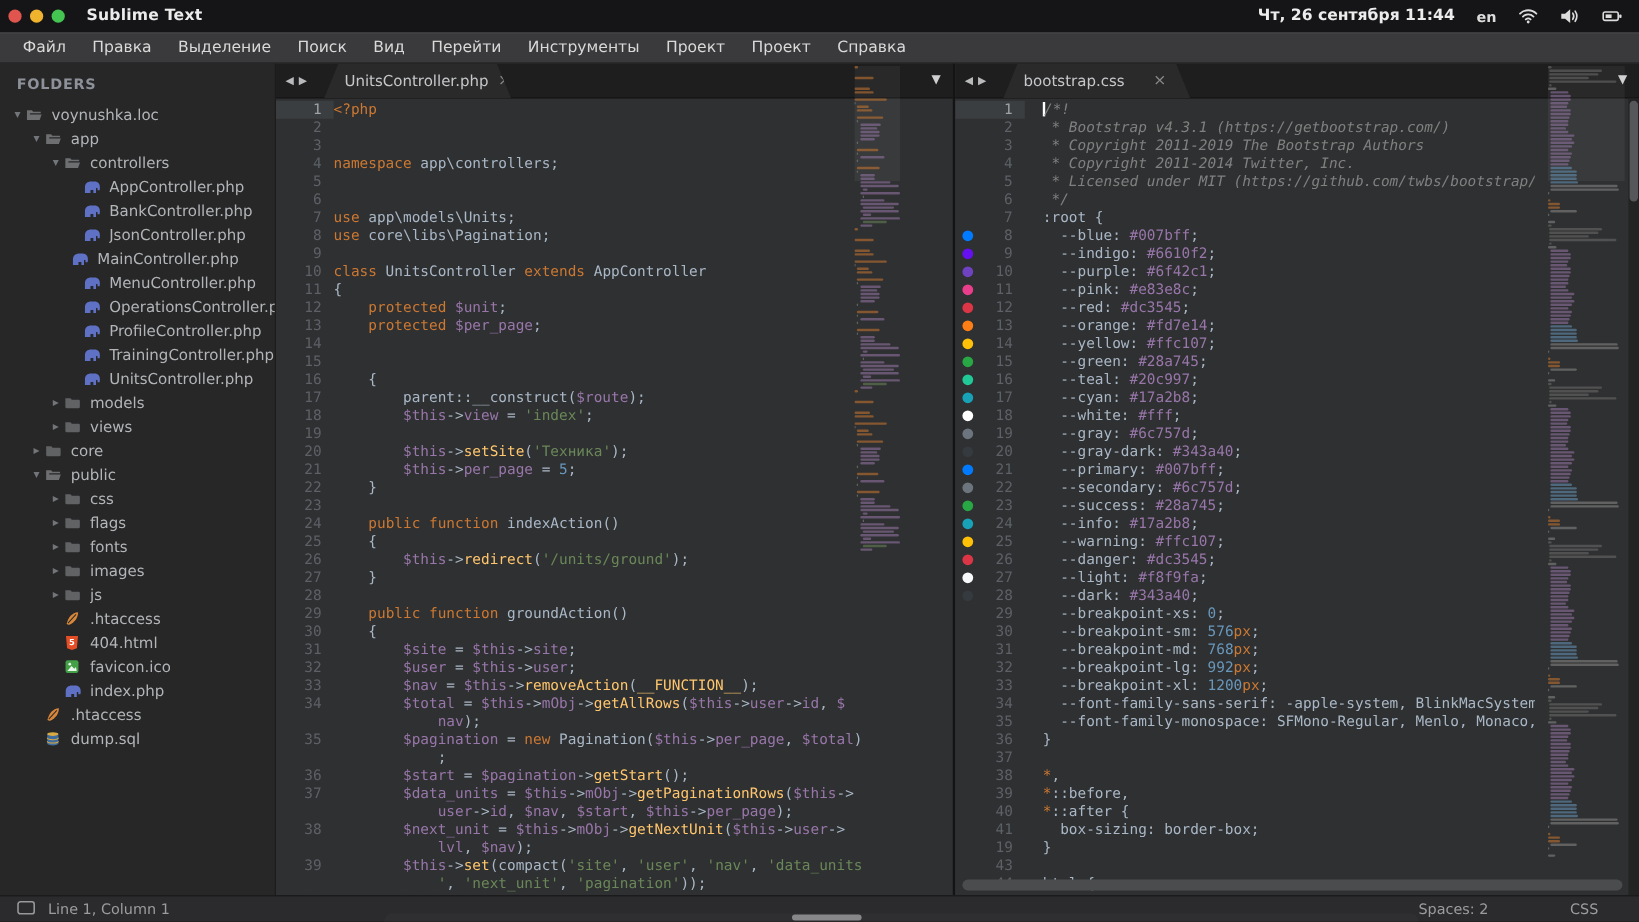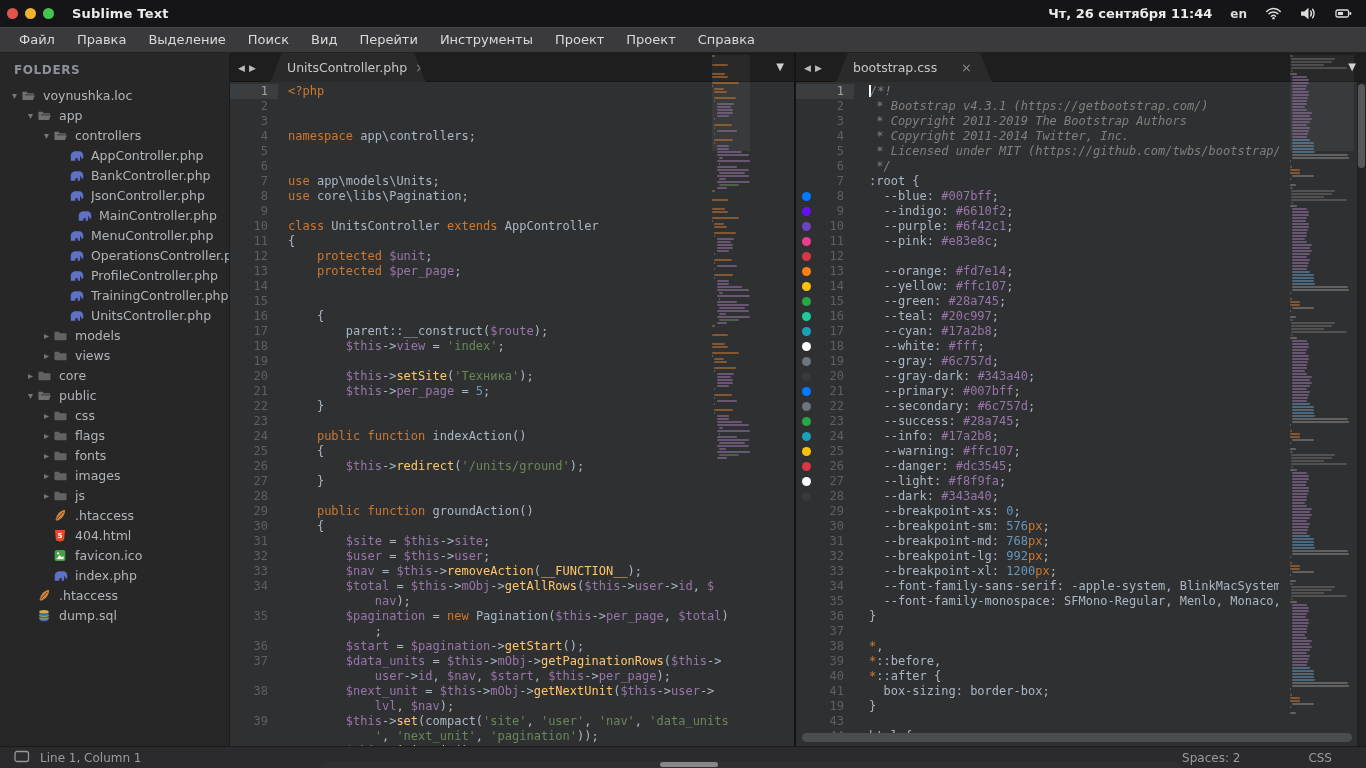--- a/index.html
+++ b/index.html
@@ -65,7 +65,7 @@
   .gut.cur { background:#3b3e40; color:#9fa2a6; }
   .dot { position:absolute; left:6px; top:3px; width:9px; height:9px; border-radius:50%; }
   .code { flex:none; overflow:hidden; }
-  .group-left  .code { padding-left:10px; width:455px; }
+  .group-left  .code { width:455px; }
   .group-right .code { padding-left:15px; width:425px; }
 
   .tok-d{color:#a9b7c6} .tok-k{color:#cc7832} .tok-v{color:#9876aa}

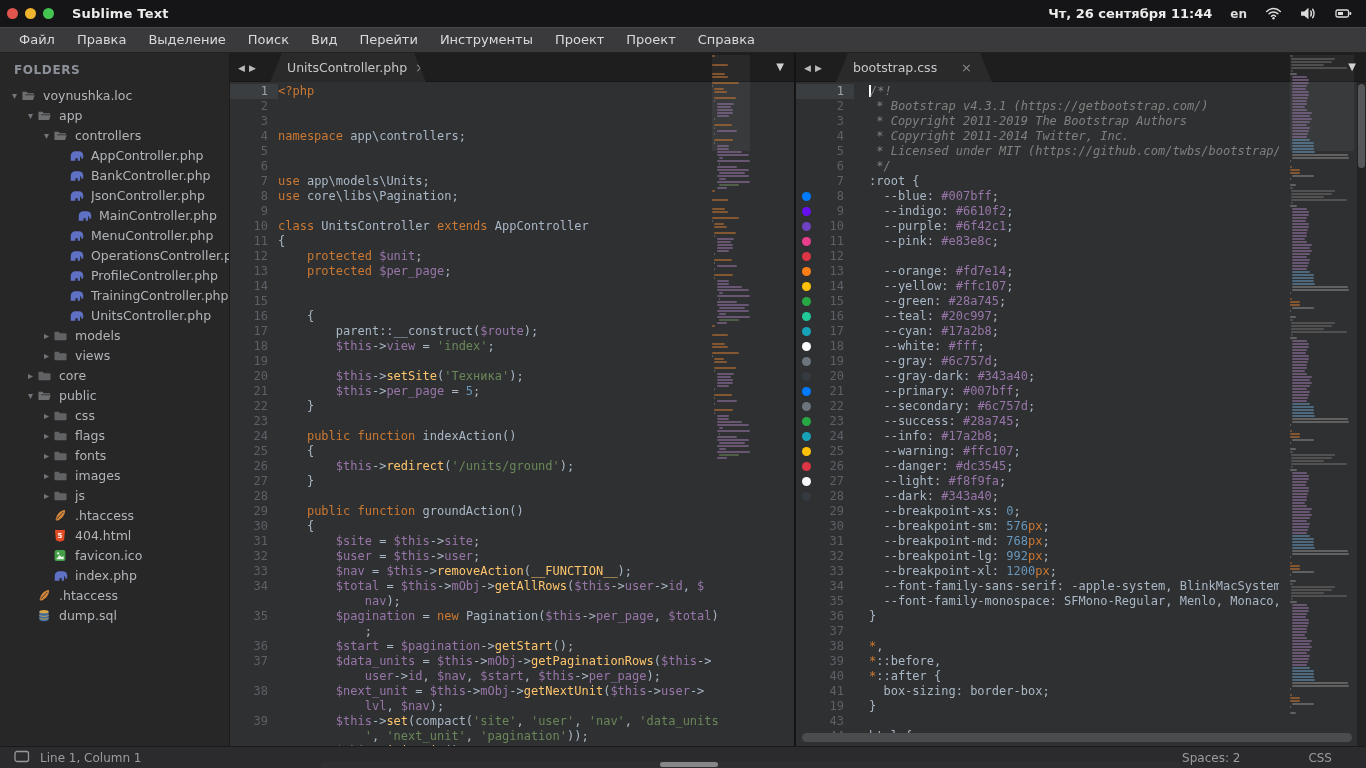--- a/index.html
+++ b/index.html
@@ -209,7 +209,7 @@
           </span>
           <span class="s-label">JsonController.php</span>
         </div>
-        <div class="s-item" style="padding-left: 64px;">
+        <div class="s-item" style="padding-left: 46px;">
           <span class="s-arrow"></span>
           <span class="s-icon">
             <svg viewBox="0 0 18 14" width="16" height="13">

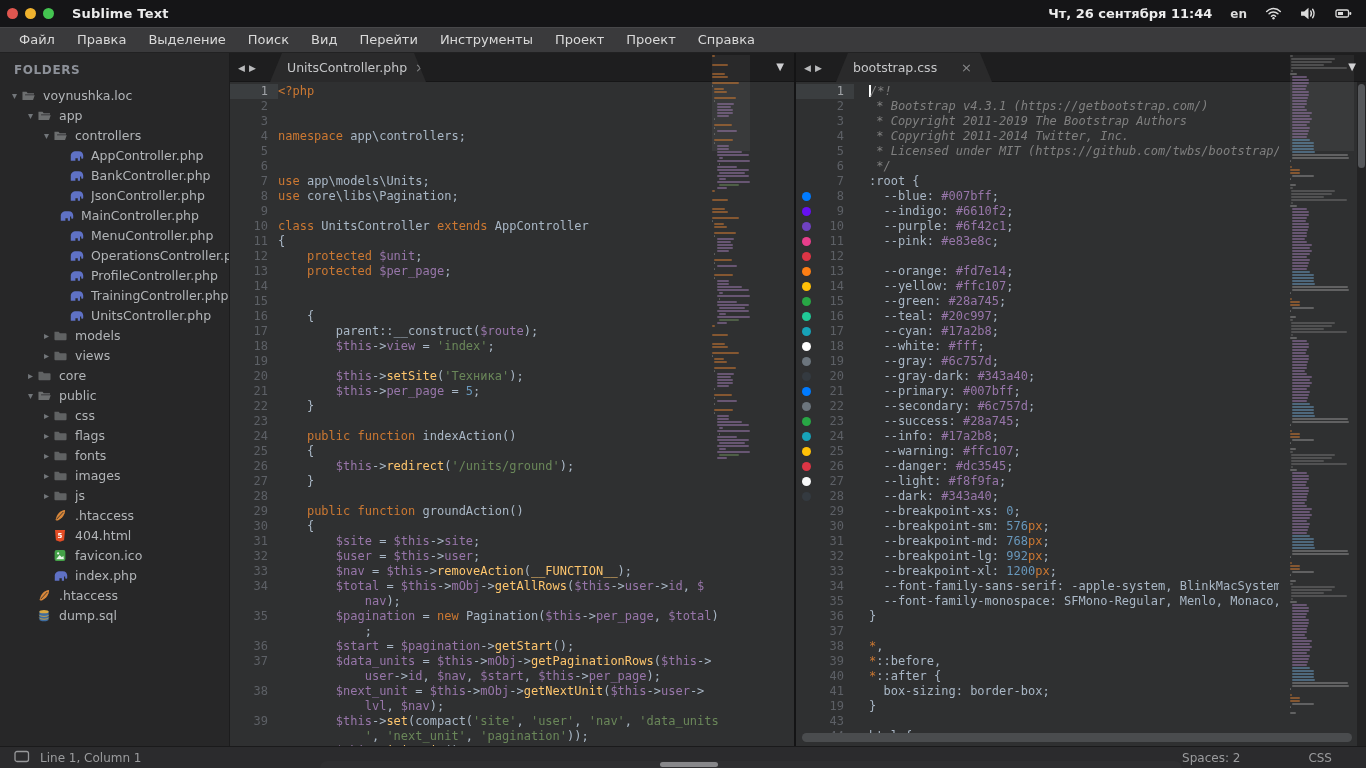--- a/index.html
+++ b/index.html
@@ -633,7 +633,7 @@
         <div class="crow"><div class="gut">9<span class="dot" style="background: rgb(102, 16, 242);"></span></div><div class="code"><span class="tok-d">  --indigo: </span><span class="tok-v">#6610f2</span><span class="tok-d">;</span></div></div>
         <div class="crow"><div class="gut">10<span class="dot" style="background: rgb(111, 66, 193);"></span></div><div class="code"><span class="tok-d">  --purple: </span><span class="tok-v">#6f42c1</span><span class="tok-d">;</span></div></div>
         <div class="crow"><div class="gut">11<span class="dot" style="background: rgb(232, 62, 140);"></span></div><div class="code"><span class="tok-d">  --pink: </span><span class="tok-v">#e83e8c</span><span class="tok-d">;</span></div></div>
-        <div class="crow"><div class="gut">12<span class="dot" style="background: rgb(220, 53, 69);"></span></div></div>
+        <div class="crow"><div class="gut">12<span class="dot" style="background: rgb(220, 53, 69);"></span></div><div class="code"><span class="tok-d">  --red: </span><span class="tok-v">#dc3545</span><span class="tok-d">;</span></div></div>
         <div class="crow"><div class="gut">13<span class="dot" style="background: rgb(253, 126, 20);"></span></div><div class="code"><span class="tok-d">  --orange: </span><span class="tok-v">#fd7e14</span><span class="tok-d">;</span></div></div>
         <div class="crow"><div class="gut">14<span class="dot" style="background: rgb(255, 193, 7);"></span></div><div class="code"><span class="tok-d">  --yellow: </span><span class="tok-v">#ffc107</span><span class="tok-d">;</span></div></div>
         <div class="crow"><div class="gut">15<span class="dot" style="background: rgb(40, 167, 69);"></span></div><div class="code"><span class="tok-d">  --green: </span><span class="tok-v">#28a745</span><span class="tok-d">;</span></div></div>

